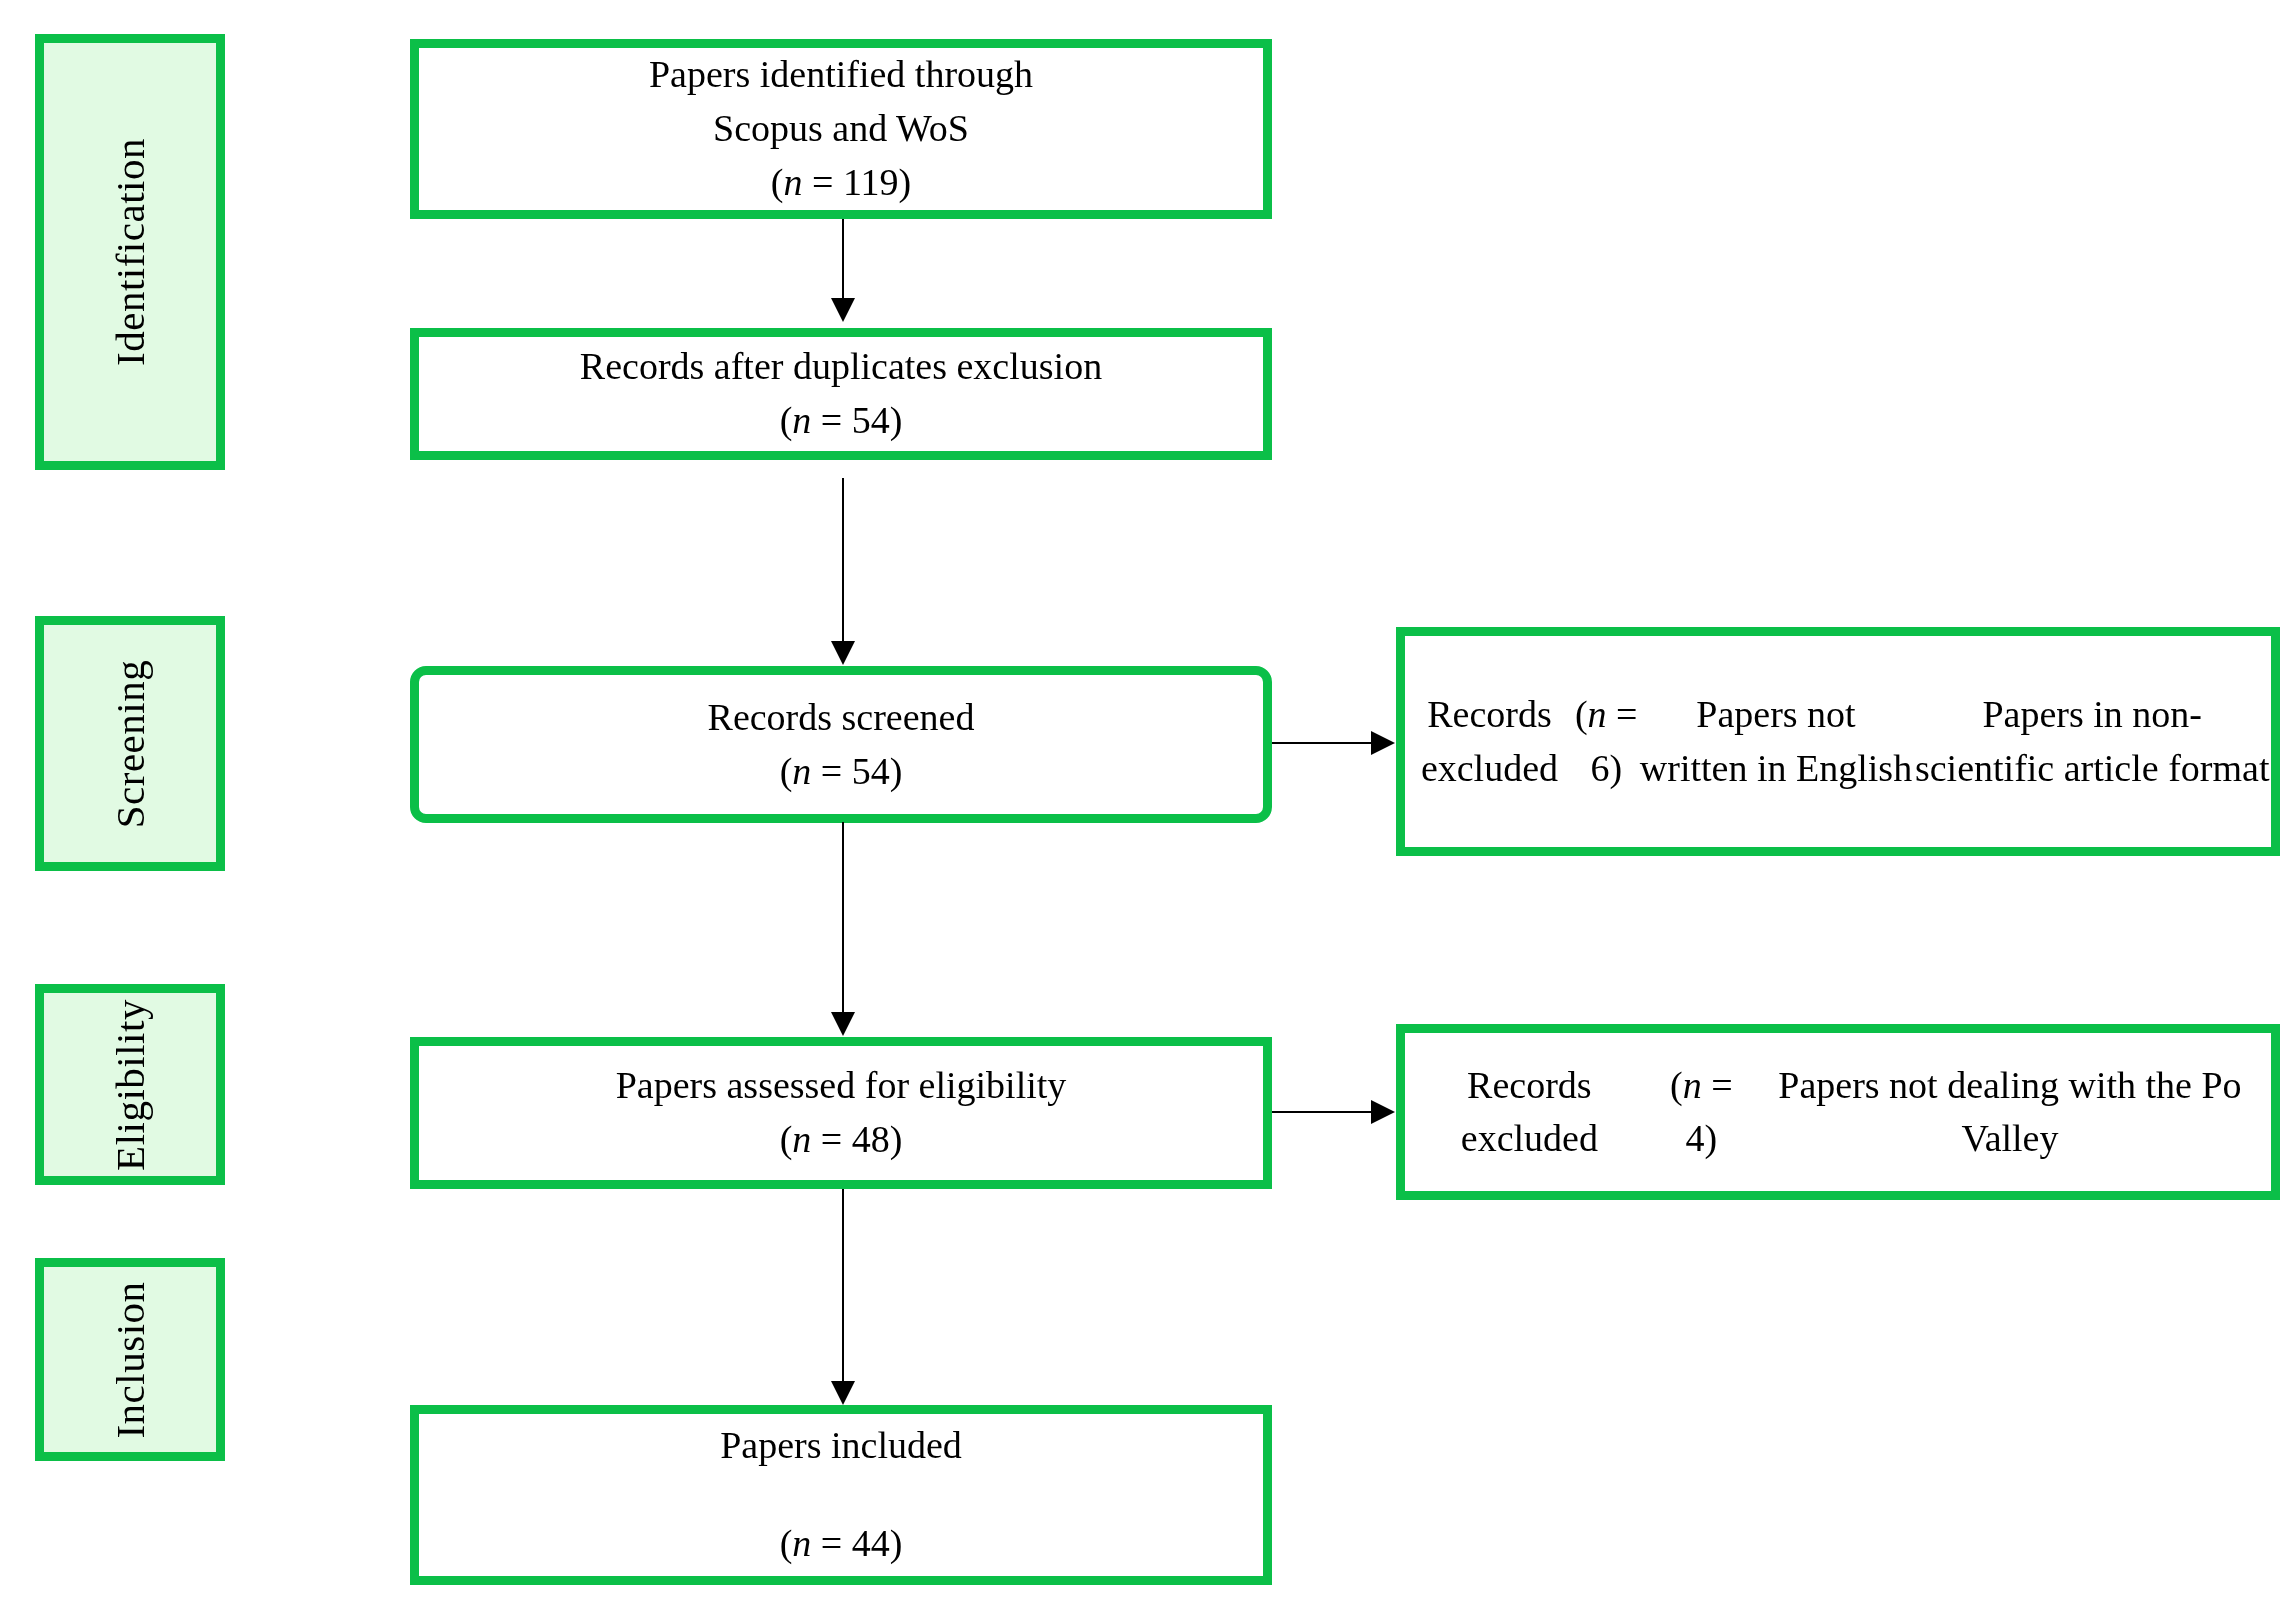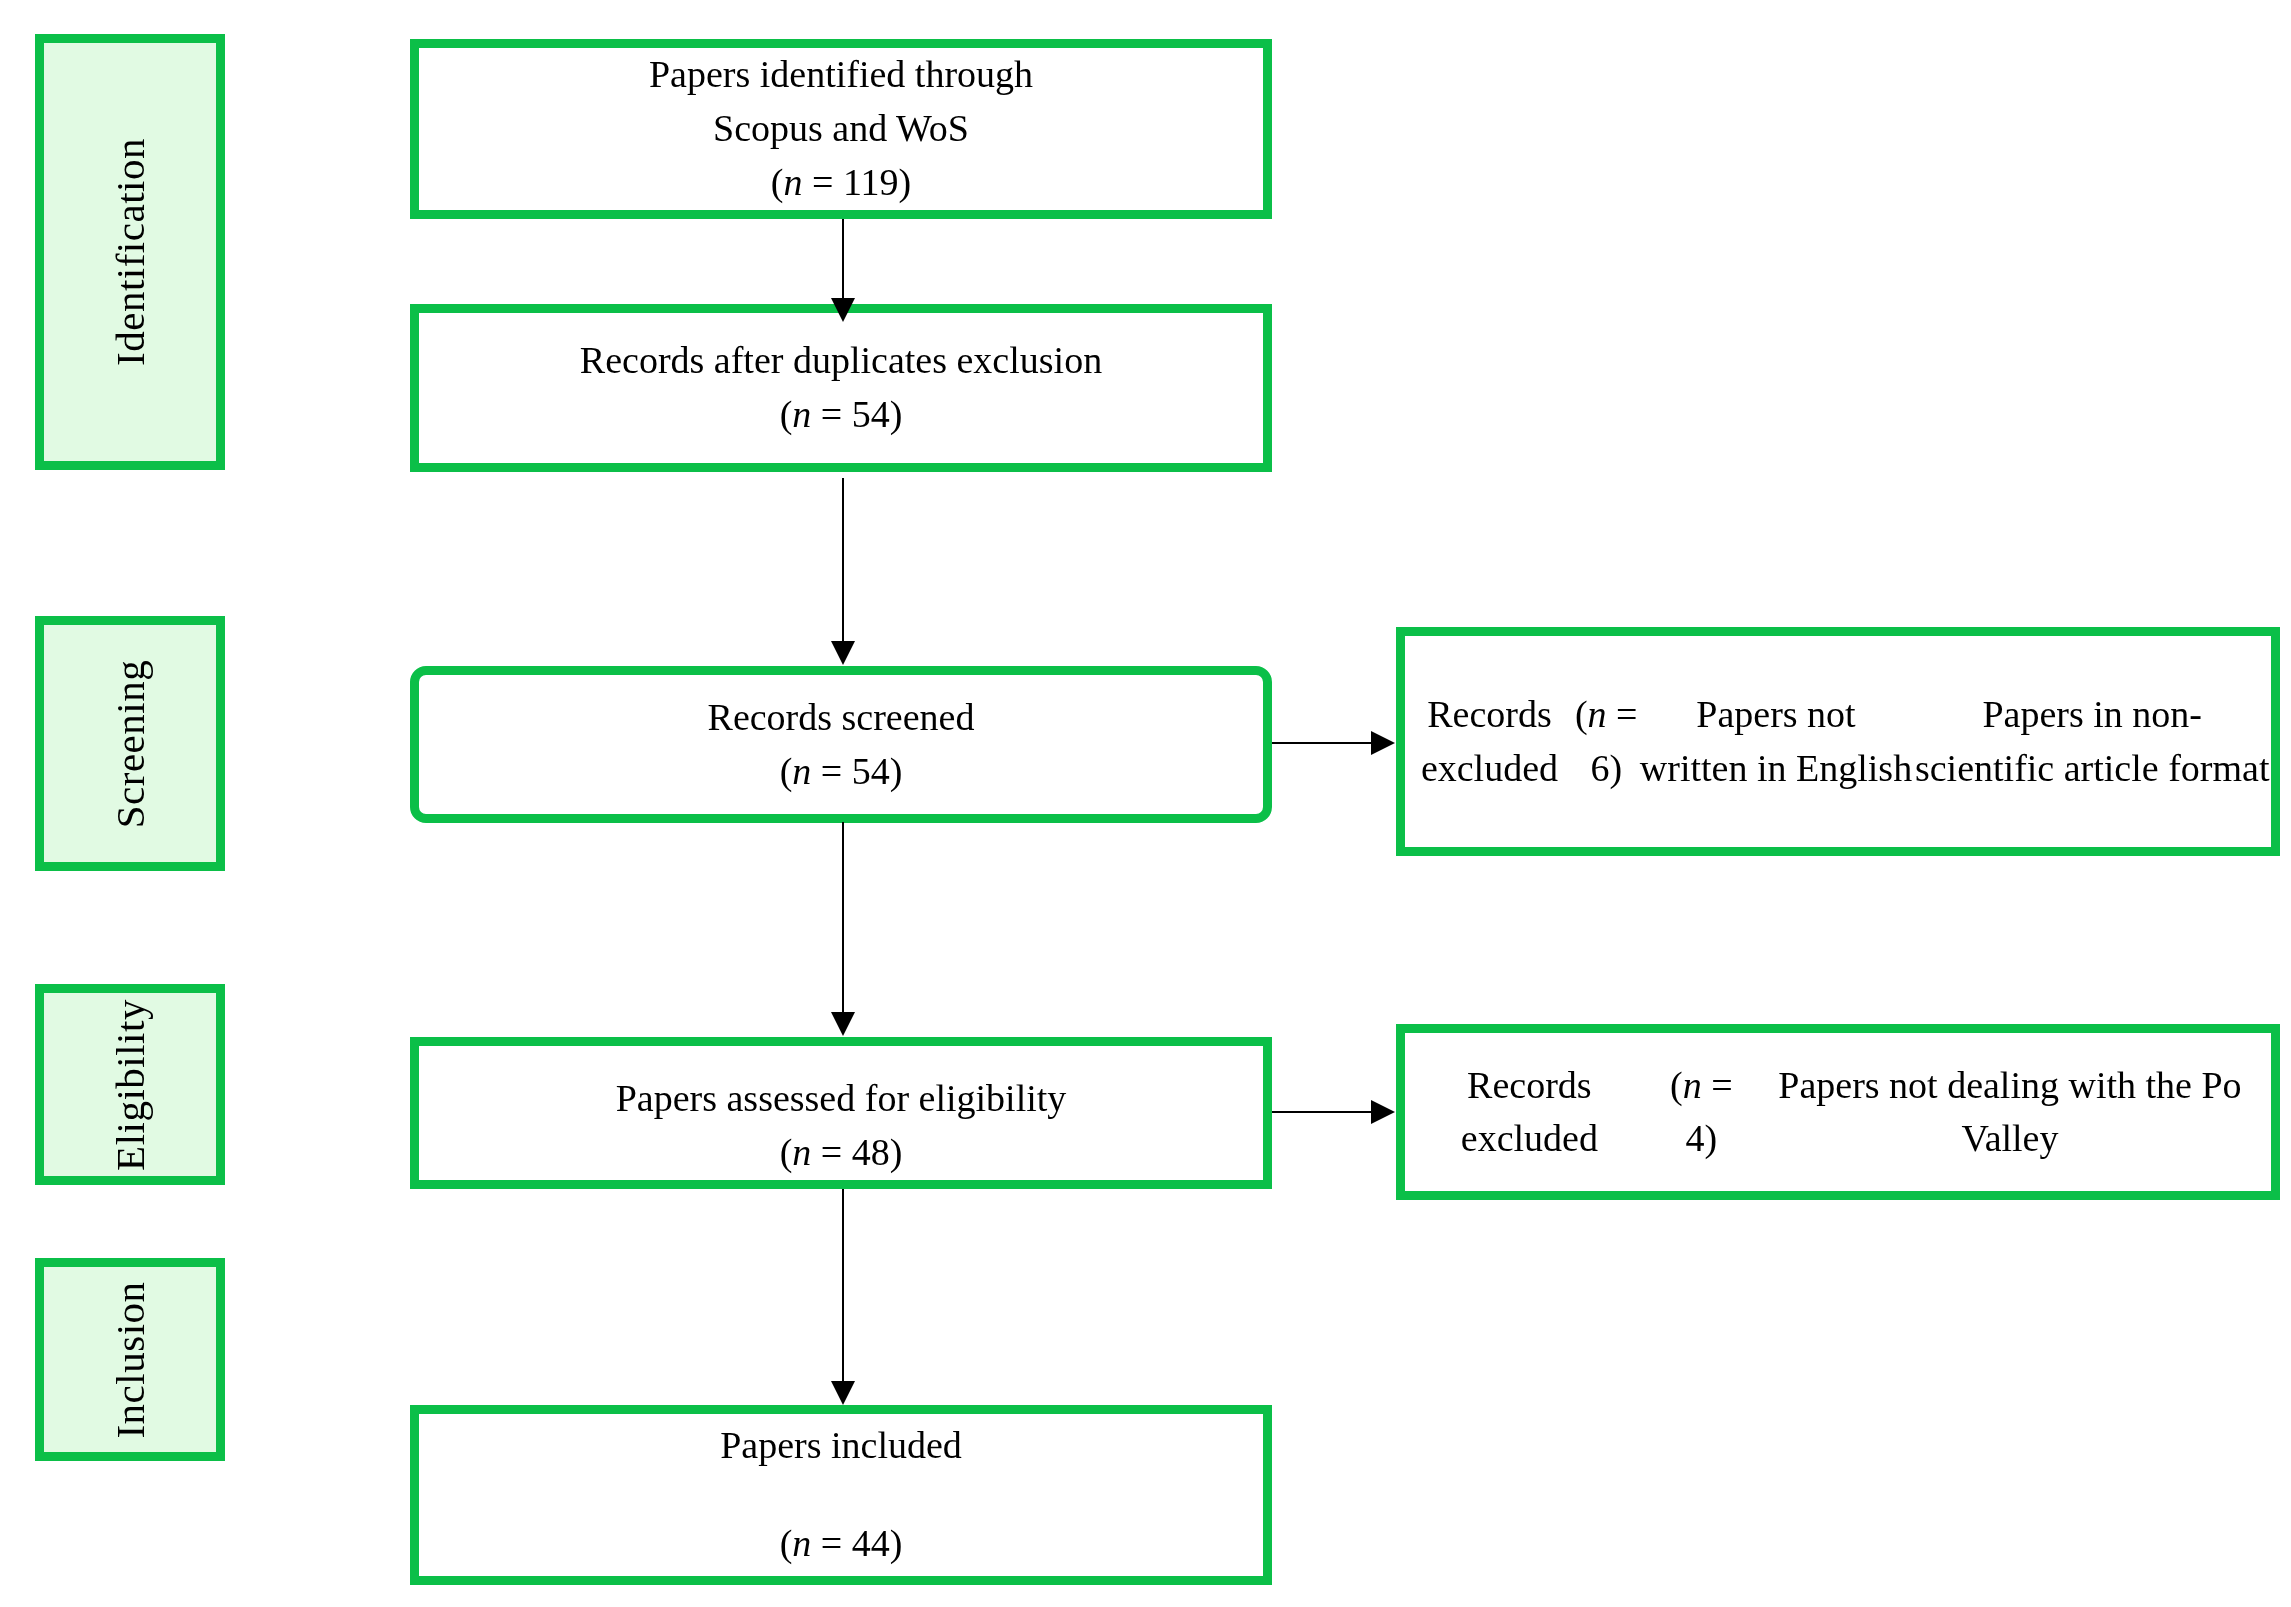--- a/index.html
+++ b/index.html
@@ -57,7 +57,7 @@
     line-height:1.42;
   }
   #flow-1{top:39px;height:180px;}
-  #flow-2{top:304px;height:168px;text-align:right;}
+  #flow-2{top:328px;height:132px;text-align:right;}
   #flow-3{top:666px;height:157px;border-radius:16px;}
   #flow-4{top:1037px;height:152px;justify-content:flex-end;}
   #flow-5{top:1405px;height:180px;gap:44px;}

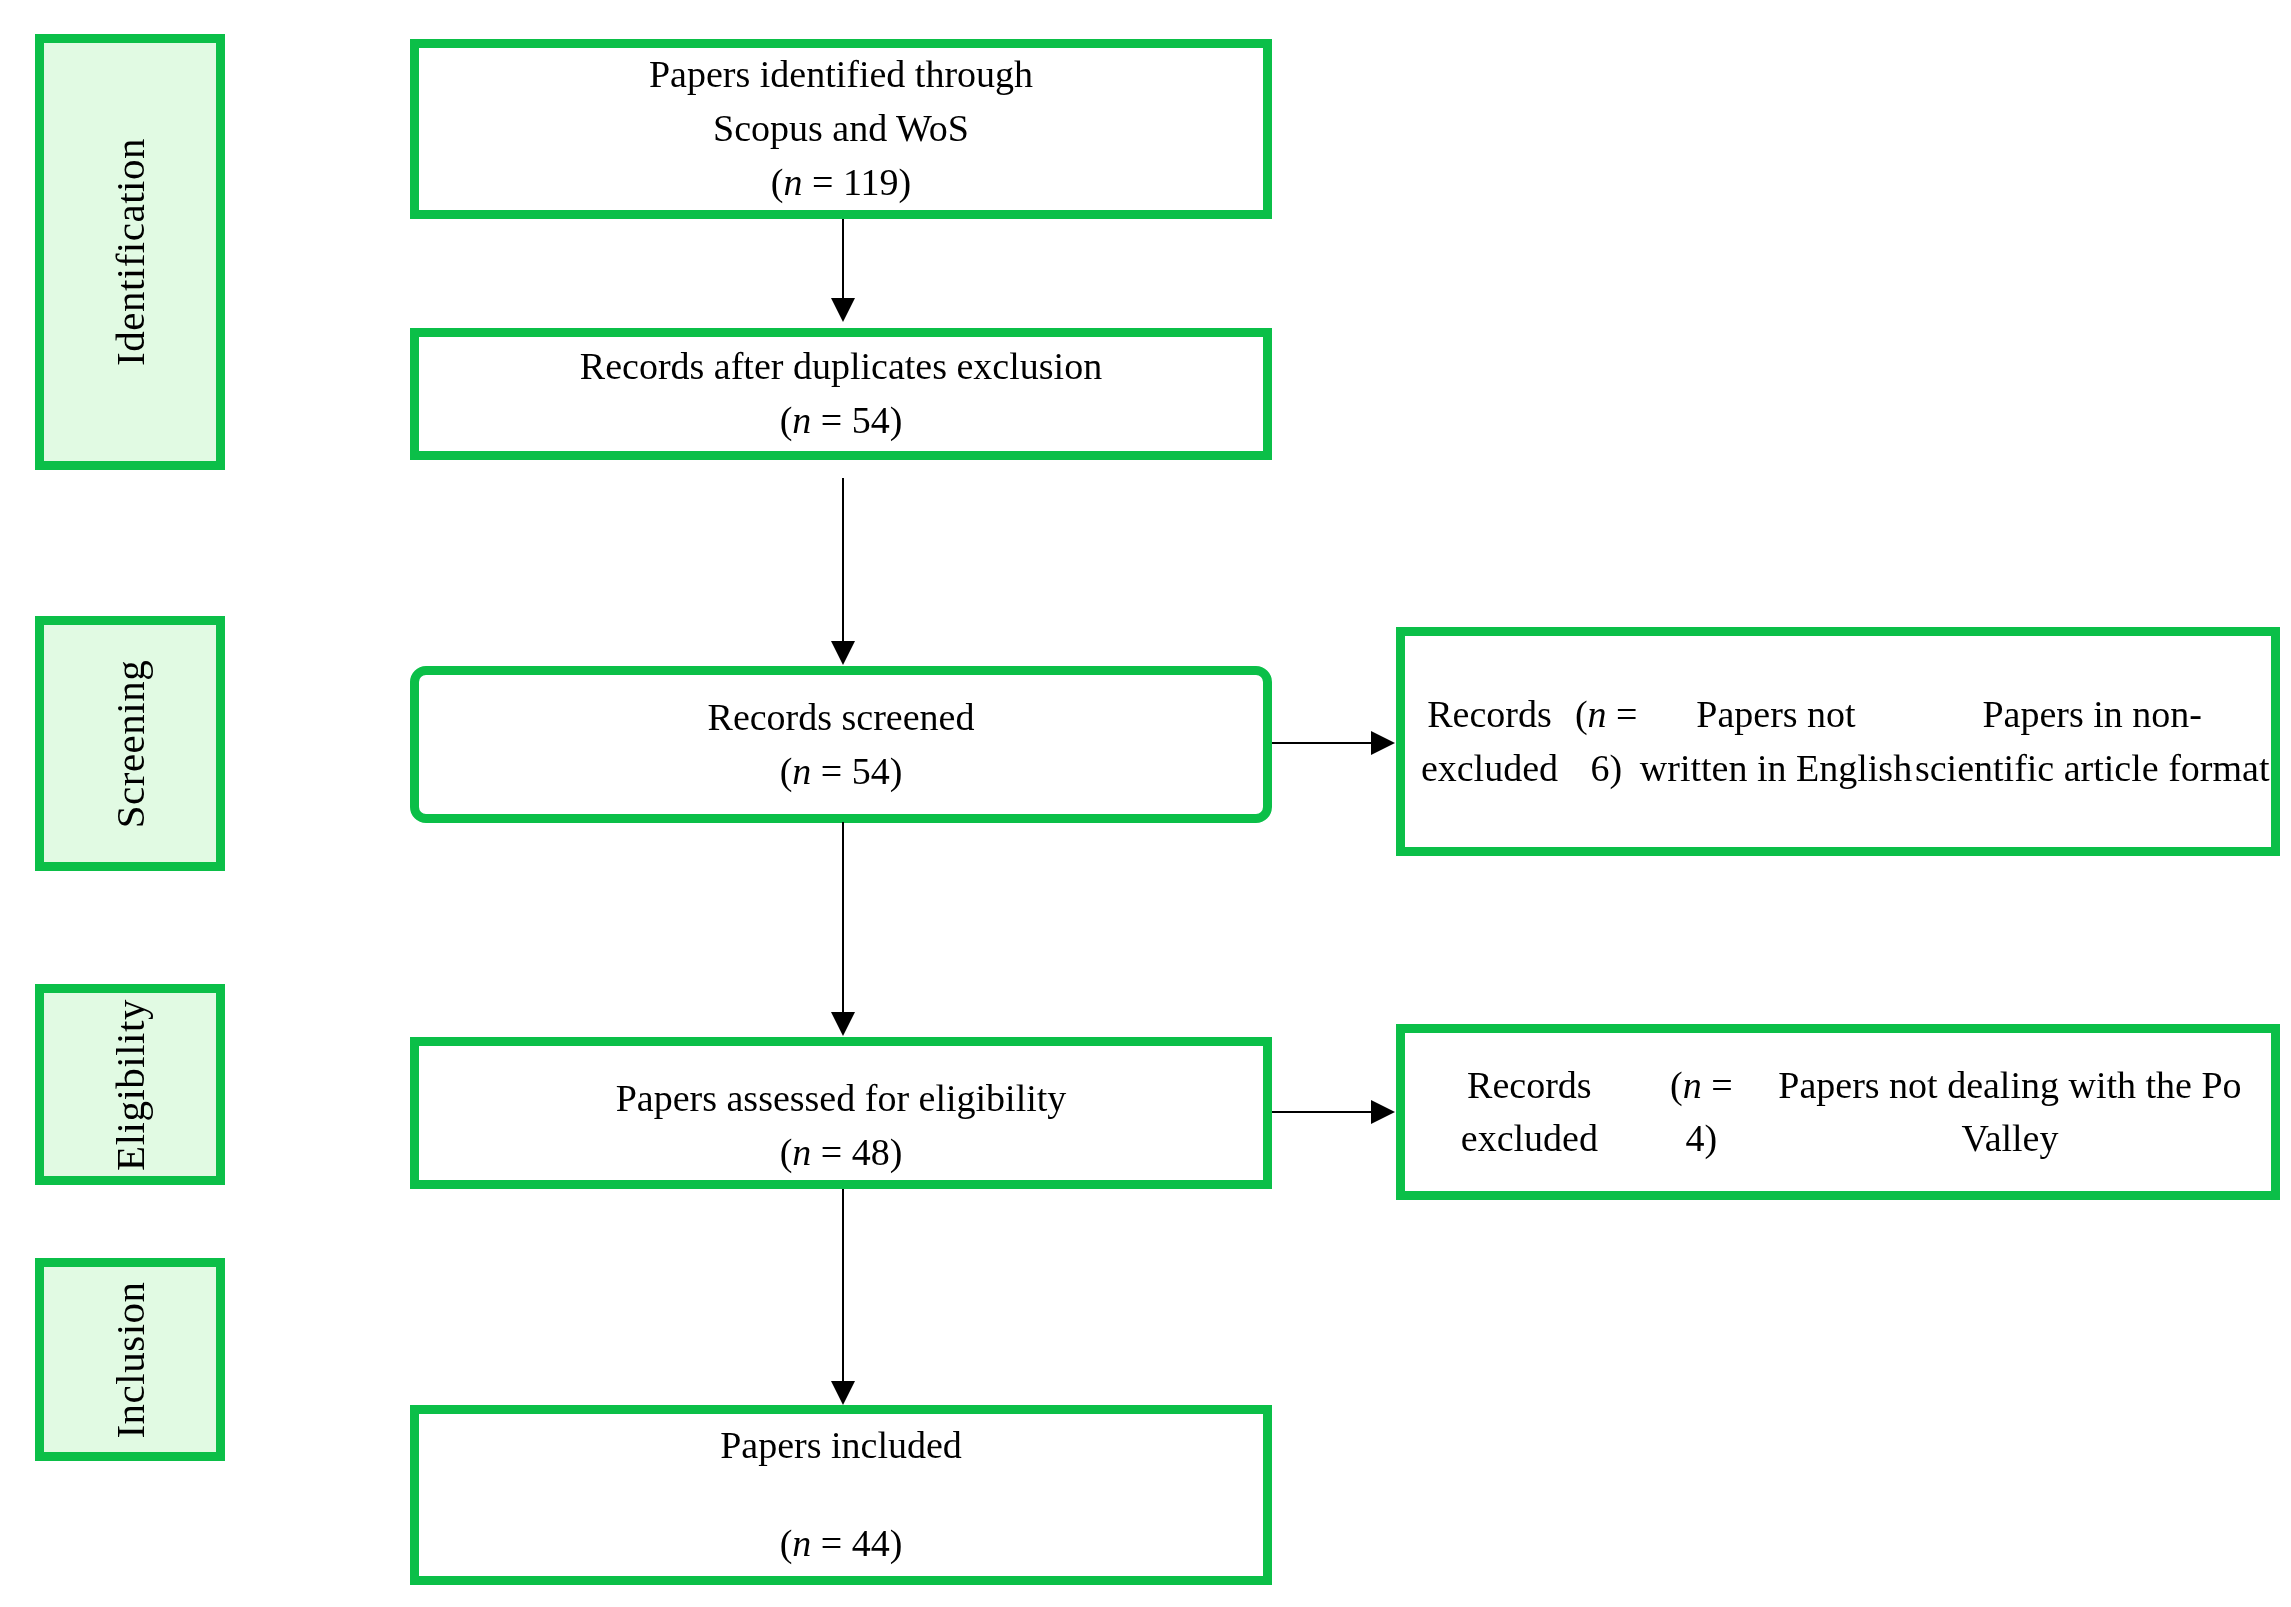--- a/index.html
+++ b/index.html
@@ -59,7 +59,7 @@
   #flow-1{top:39px;height:180px;}
   #flow-2{top:328px;height:132px;text-align:right;}
   #flow-3{top:666px;height:157px;border-radius:16px;}
-  #flow-4{top:1037px;height:152px;justify-content:flex-end;}
+  #flow-4{top:1037px;height:152px;}
   #flow-5{top:1405px;height:180px;gap:44px;}
 
   

